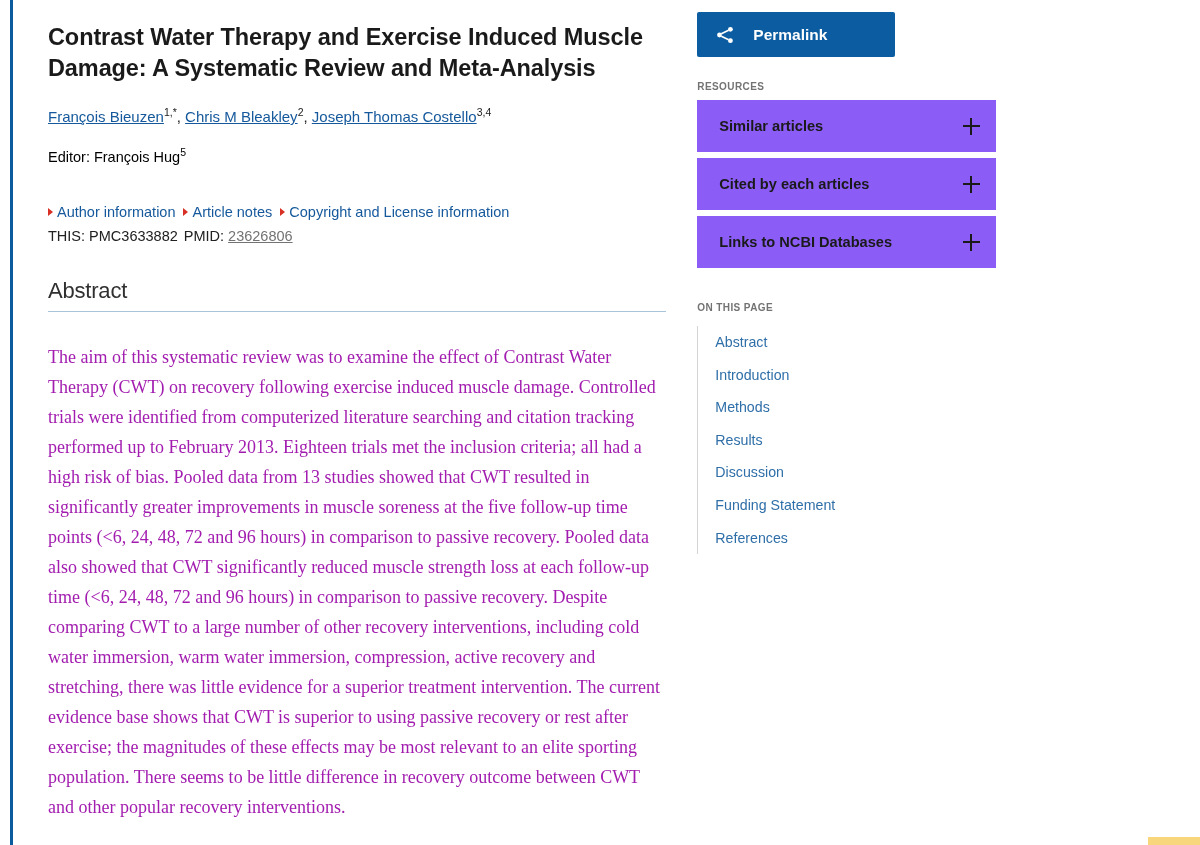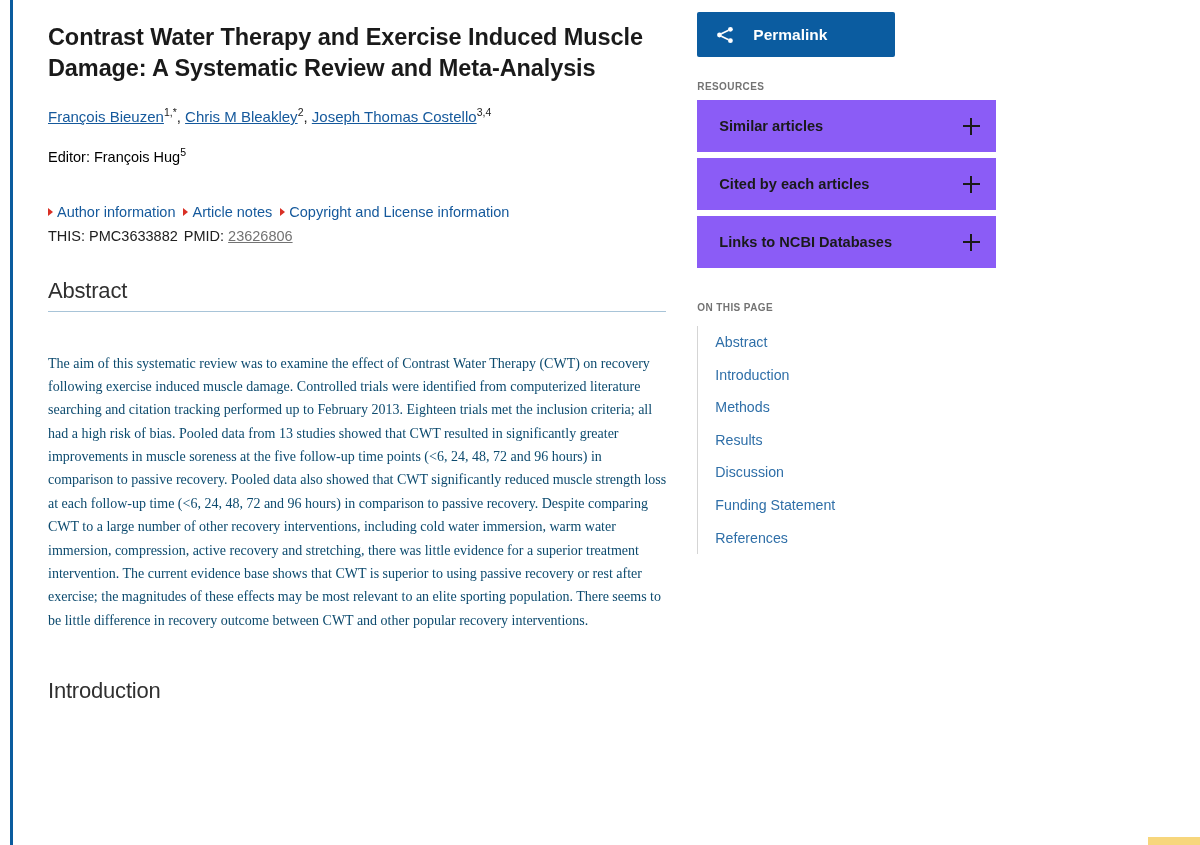--- a/index.html
+++ b/index.html
@@ -121,10 +121,10 @@
 
   #abstract-body {
     font-family: "Liberation Serif", serif;
-    font-size: 14px;
+    font-size: 18px;
     line-height: 1.67;
-    color: #0c4a6e;
-    margin: 40px 0 0 0;
+    color: #a21caf;
+    margin: 30px 0 0 0;
     max-width: 738px;
     text-align: left;
   }

